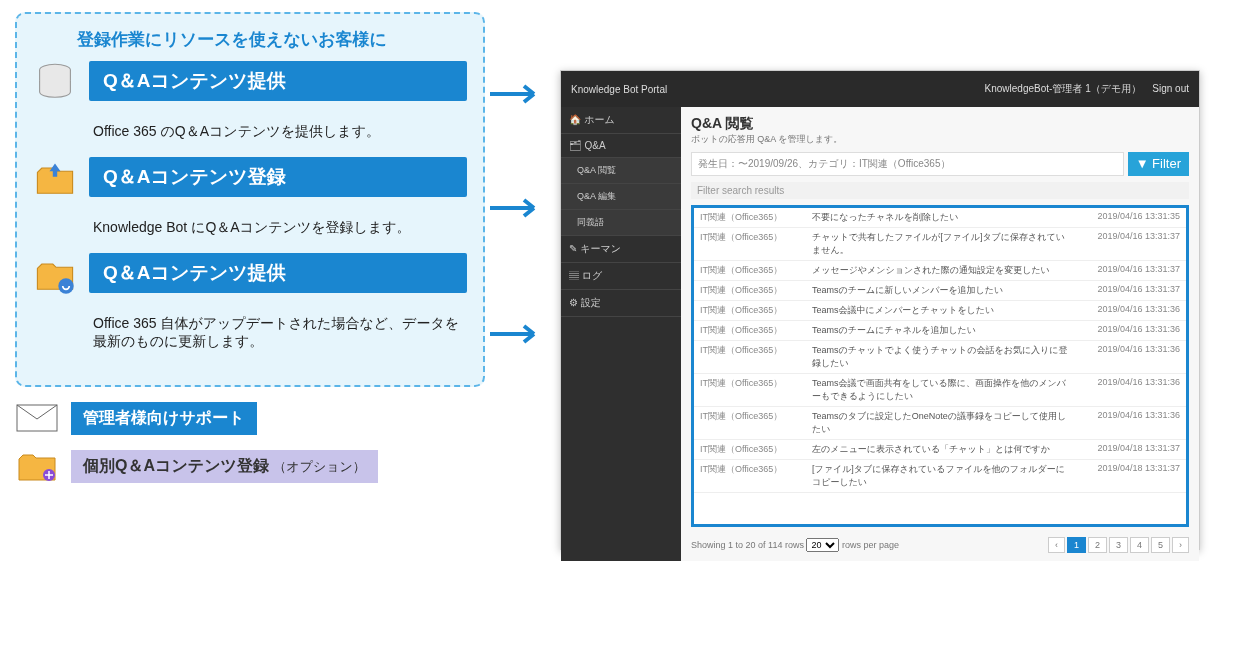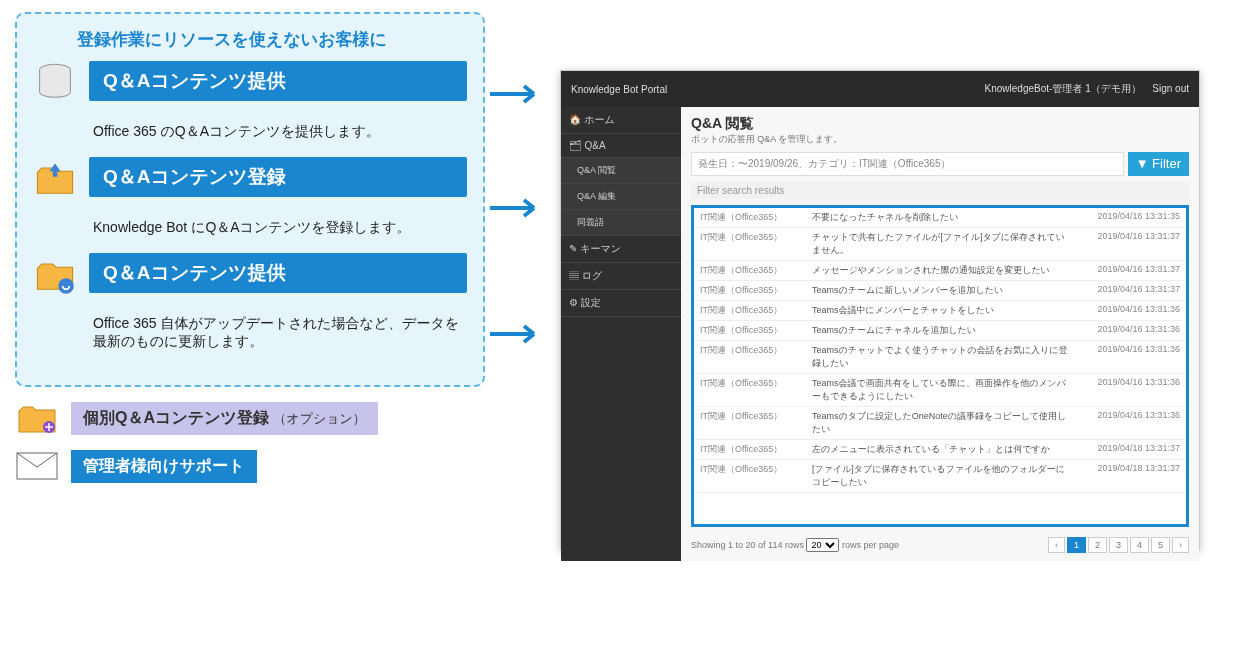--- a/index.html
+++ b/index.html
@@ -97,6 +97,16 @@
   <div class="below-item">
     <div class="feature-icon" style="width:44px;height:34px">
       <svg viewBox="0 0 44 34">
+          <rect x="2" y="4" width="40" height="26" fill="#fff" stroke="#666"></rect>
+          <path d="M2 4l20 14L42 4" fill="none" stroke="#666"></path>
+        </svg>
+    </div>
+    <div class="below-bar bar-blue">管理者様向けサポート</div>
+  </div>
+
+  <div class="below-item">
+    <div class="feature-icon" style="width:44px;height:34px">
+      <svg viewBox="0 0 44 34">
           <path d="M4 10l4-4h10l3 3h19v22H4z" fill="#f5b642" stroke="#c98a1e"></path>
           <circle cx="34" cy="26" r="6" fill="#8a4bd6"></circle>
           <path d="M34 22v8M30 26h8" stroke="#fff" stroke-width="1.5"></path>
@@ -106,16 +116,6 @@
       <span>個別Q＆Aコンテンツ登録</span>
       <span class="opt">（オプション）</span>
     </div>
-  </div>
-
-  <div class="below-item">
-    <div class="feature-icon" style="width:44px;height:34px">
-      <svg viewBox="0 0 44 34">
-          <rect x="2" y="4" width="40" height="26" fill="#fff" stroke="#666"></rect>
-          <path d="M2 4l20 14L42 4" fill="none" stroke="#666"></path>
-        </svg>
-    </div>
-    <div class="below-bar bar-blue">管理者様向けサポート</div>
   </div>
 </div>
 

